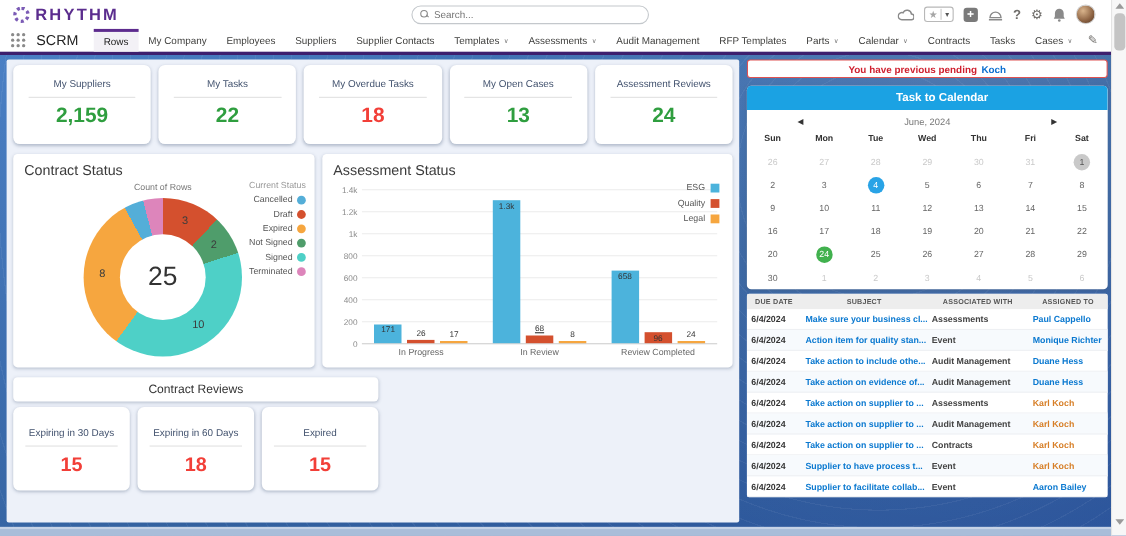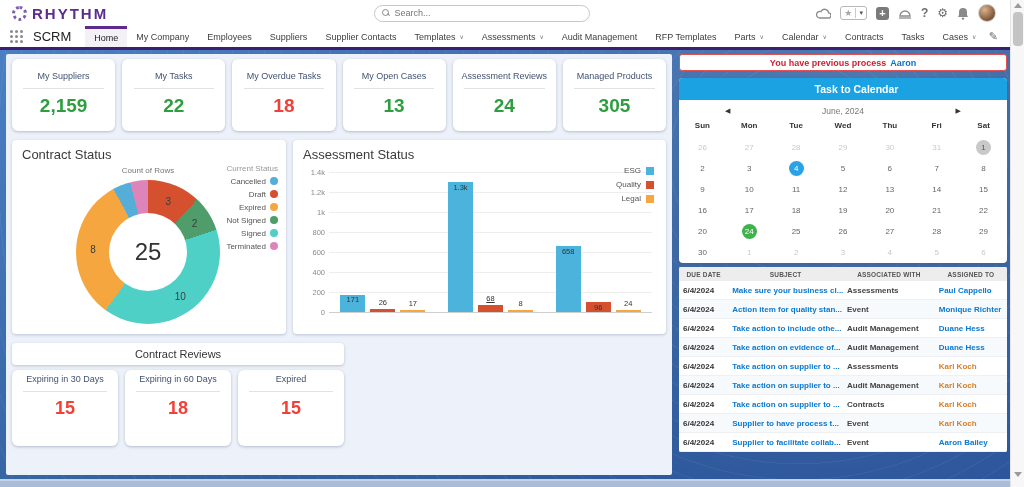--- a/index.html
+++ b/index.html
@@ -189,7 +189,7 @@
     <span class="appname">SCRM</span>
     <div class="nav-tabs" id="nav-tabs">
         <div class="tab active">
-          <span>Home</span>
+          <span>Rows</span>
         </div>
         <div class="tab">
           <span>My Company</span>

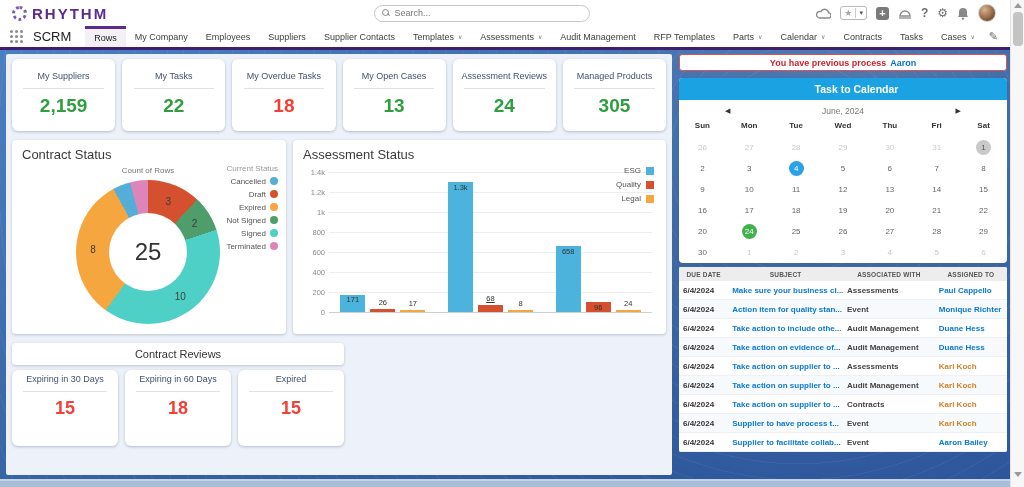--- a/index.html
+++ b/index.html
@@ -421,7 +421,7 @@
 
     <div class="right-panel">
       <div class="banner">
-        <b>You have previous process</b>
+        <b>You have previous pending</b>
         <a>Aaron</a>
       </div>
 

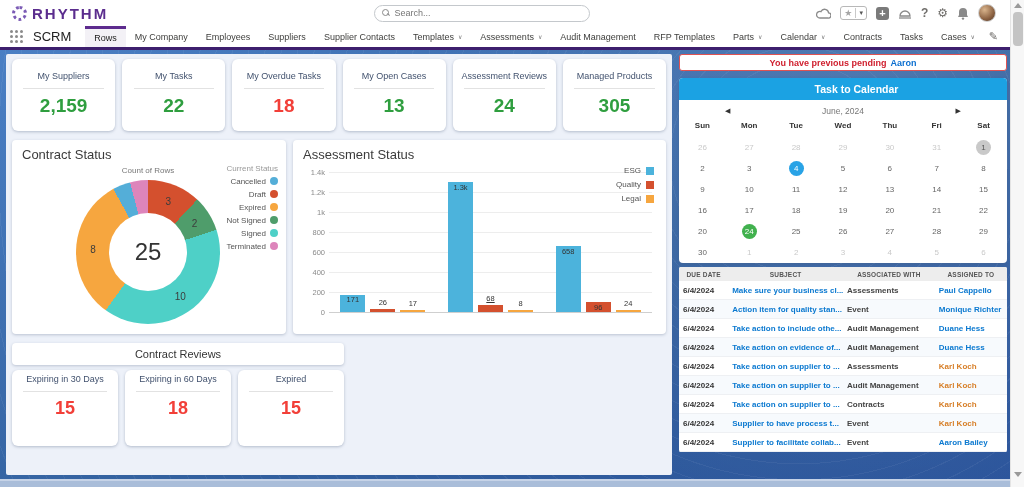--- a/index.html
+++ b/index.html
@@ -422,7 +422,7 @@
     <div class="right-panel">
       <div class="banner">
         <b>You have previous pending</b>
-        <a>Aaron</a>
+        <a>Koch</a>
       </div>
 
       <div class="card cal-card">

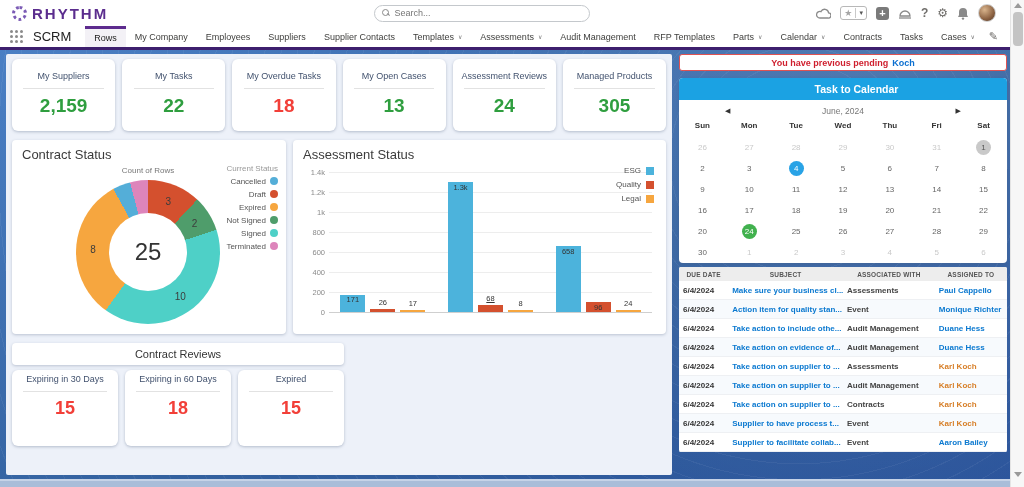--- a/index.html
+++ b/index.html
@@ -269,11 +269,6 @@
             <div class="kpi-div"></div>
             <div class="kpi-value val-green">24</div>
           </div>
-          <div class="kpi-card">
-            <div class="kpi-label">Managed Products</div>
-            <div class="kpi-div"></div>
-            <div class="kpi-value val-green">305</div>
-          </div>
         </div>
 
       <div class="charts-row">

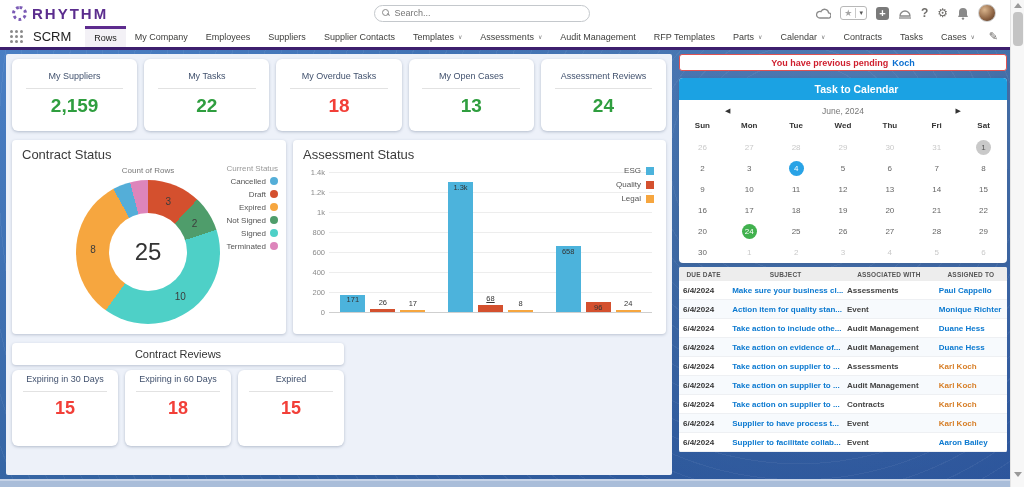--- a/index.html
+++ b/index.html
@@ -69,7 +69,7 @@
   .slice-label { position:absolute; font-size:10px; color:#3c3c3c; transform:translate(-50%,-50%); }
   .donut-legend { position:absolute; right:8px; top:24px; text-align:right; }
   .dl-title { font-size:8px; color:#999; margin-bottom:4px; }
-  .dl-item { display:flex; justify-content:flex-end; gap:4px; margin-bottom:4px; cursor:pointer; }
+  .dl-item { display:flex; align-items:center; justify-content:flex-end; gap:4px; margin-bottom:4px; cursor:pointer; }
   .dl-item span { font-size:8px; color:#555; }
   .dl-swatch { width:8px; height:8px; border-radius:50%; }
 

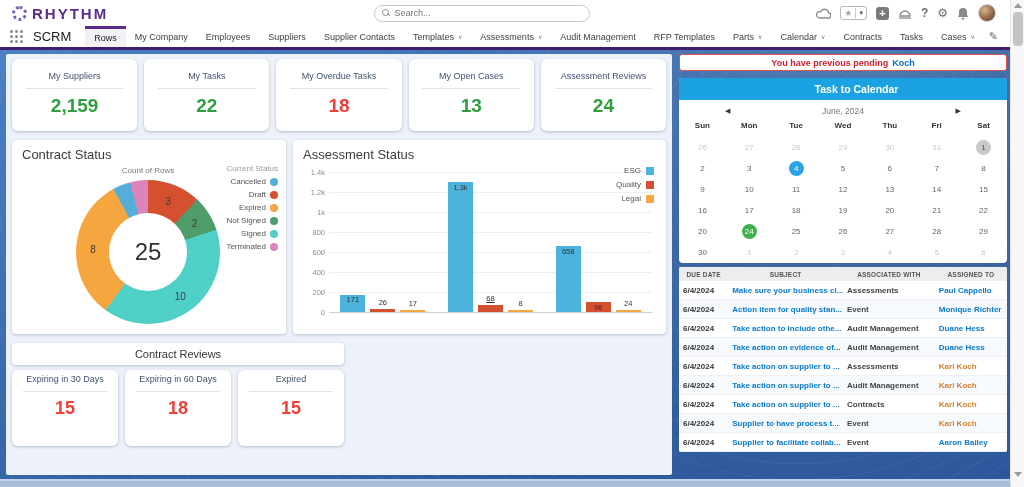--- a/index.html
+++ b/index.html
@@ -377,6 +377,11 @@
                 </div>
               </div>
             </div>
+          <div class="xlabels" id="bar-xlabels">
+              <div>In Progress</div>
+              <div>In Review</div>
+              <div>Review Completed</div>
+            </div>
           <div class="bar-legend" id="bar-legend">
               <div class="bl-item">
                 <span>ESG</span>

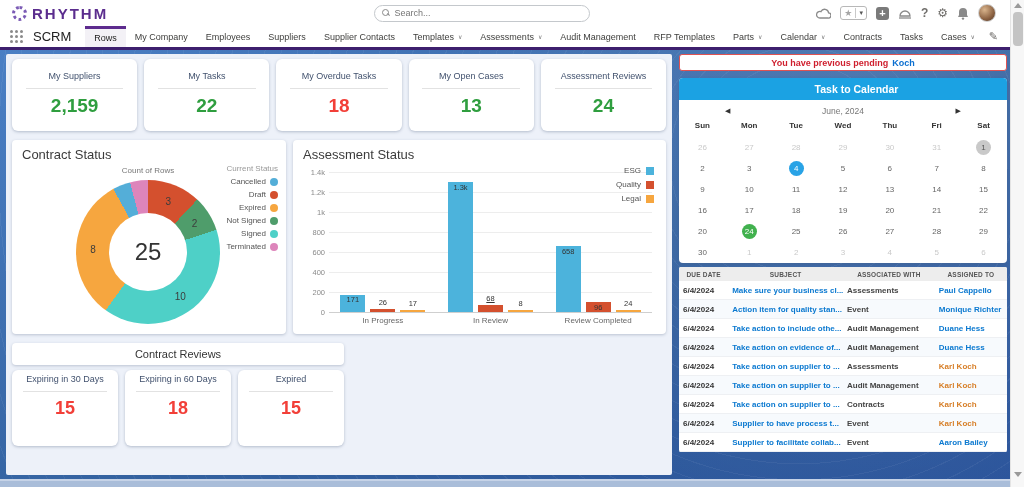--- a/index.html
+++ b/index.html
@@ -93,7 +93,7 @@
   
   .reviews-title-card { width:332px; height:22px; margin-top:9px; display:flex; align-items:center; justify-content:center; font-size:11px; color:#333; }
   .review-cards { display:flex; gap:7px; margin-top:5px; width:332px; }
-  .review-card { flex:1; height:76px; background:#fff; border-radius:6px; box-shadow:0 1px 3px rgba(70,90,120,.35); text-align:center; padding-top:4px; cursor:pointer; }
+  .review-card { flex:1; height:76px; background:#fff; border-radius:6px; box-shadow:0 1px 3px rgba(70,90,120,.35); text-align:center; padding-top:18px; cursor:pointer; }
   .review-label { font-size:9px; color:#42526e; }
   .review-div { width:80%; margin:7px auto 6px; border-top:1px solid #e2e2e2; }
   .review-value { font-size:18px; font-weight:bold; color:#f23f38; }

